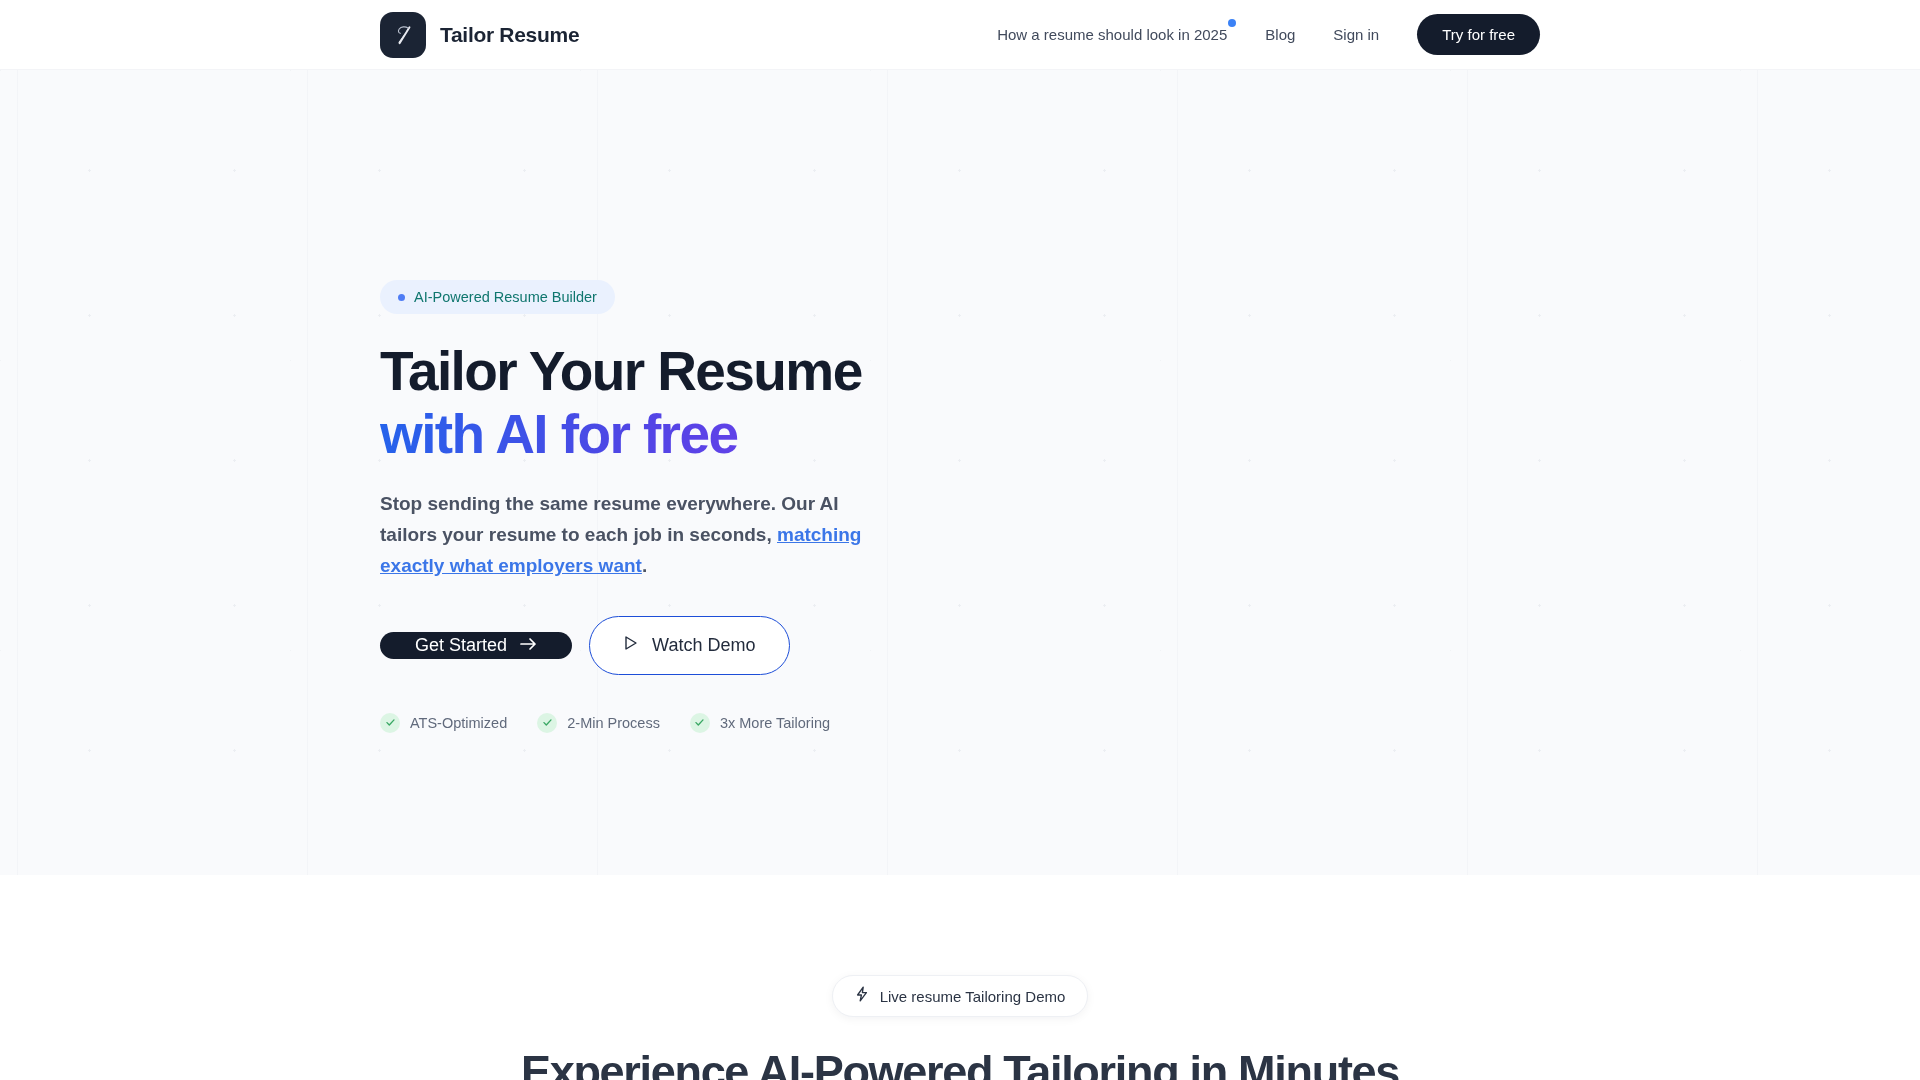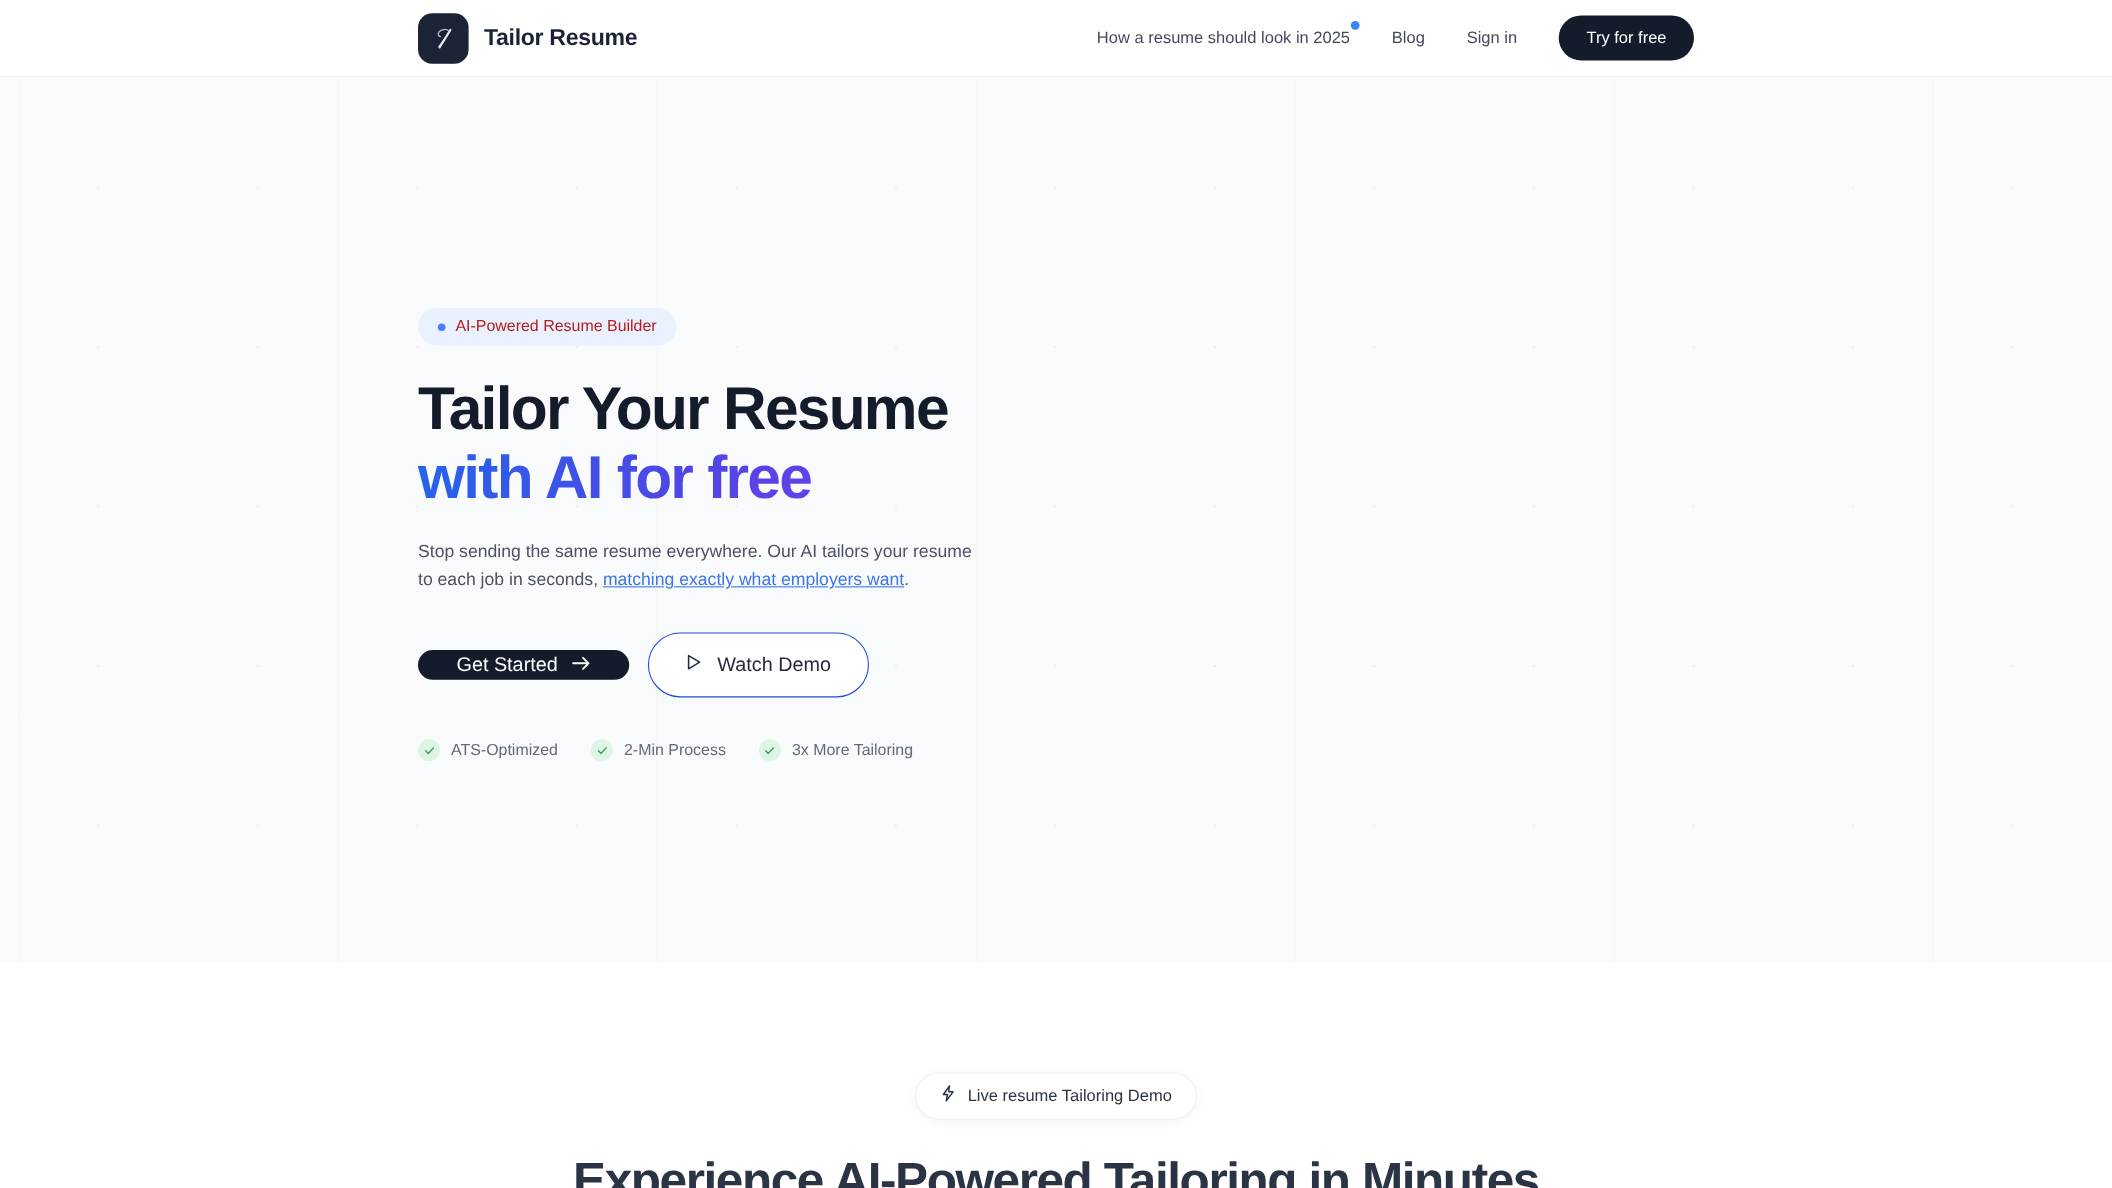--- a/index.html
+++ b/index.html
@@ -162,7 +162,7 @@
   }
   .badge-text {
     font-size: 14.5px;
-    color: #b91c1c;
+    color: #0f766e;
     white-space: nowrap;
   }
 

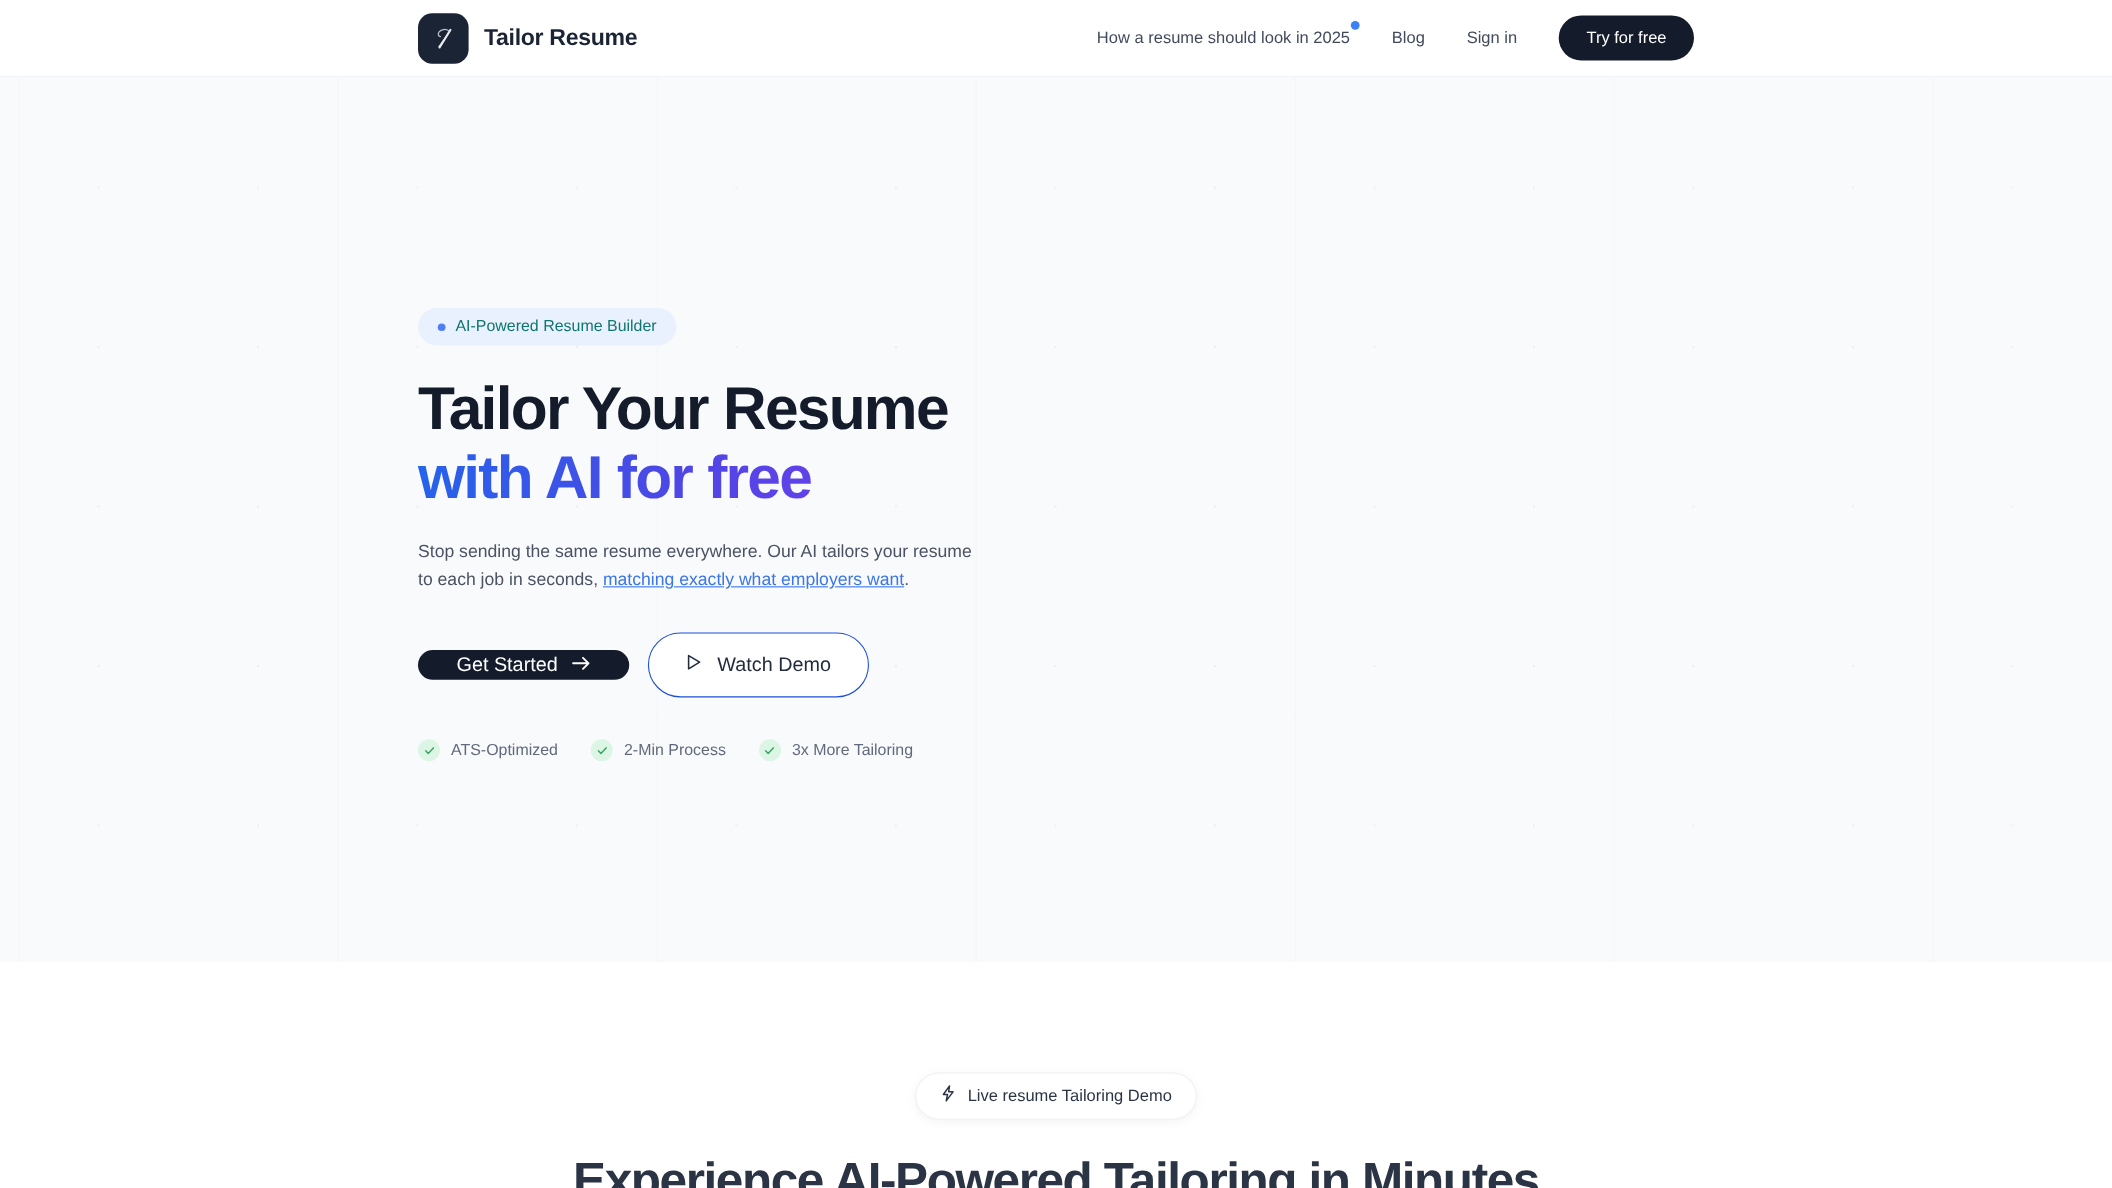--- a/index.html
+++ b/index.html
@@ -184,11 +184,12 @@
   }
 
   .subhead {
-    font-size: 16px;
+    font-size: 19px;
     line-height: 1.62;
     color: #4a5263;
     width: 520px;
     margin-bottom: 34px;
+    font-weight: bold;
   }
   .subhead-accent { color: #3b76e8; }
 

